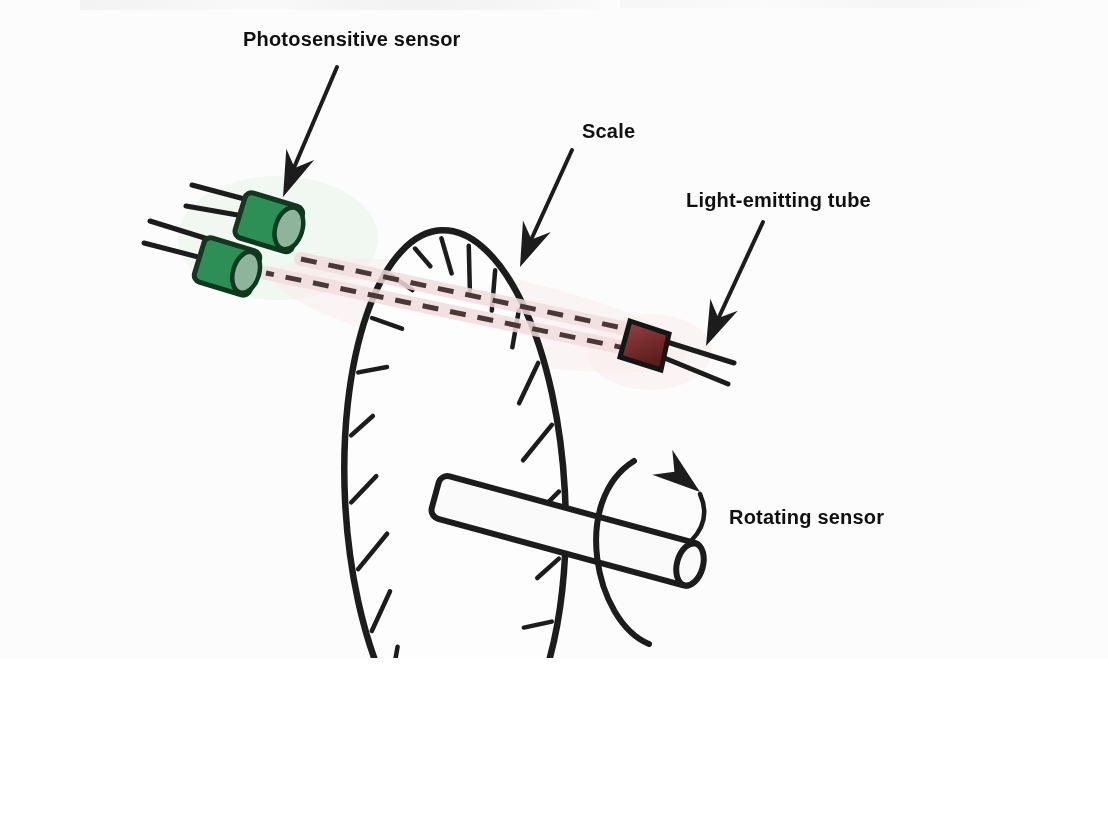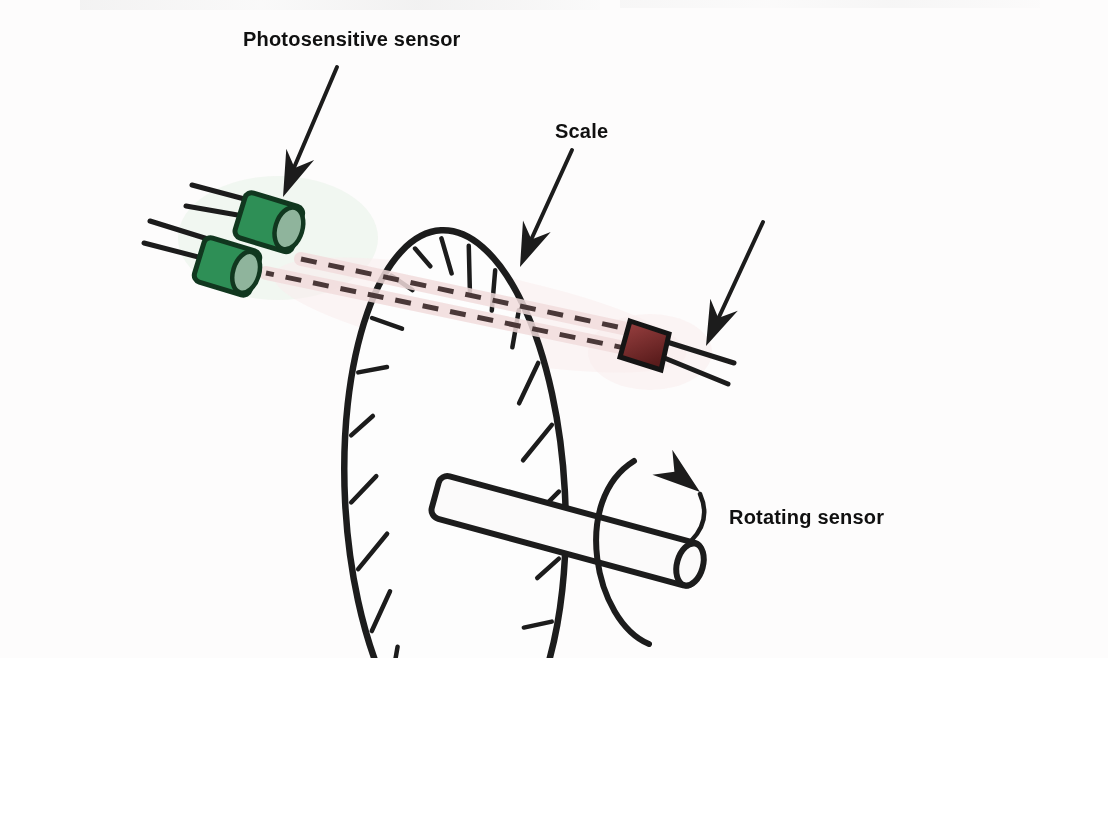--- a/index.html
+++ b/index.html
@@ -144,7 +144,7 @@
   </svg>
 
   <div class="lbl" style="left:243px;top:28px;">Photosensitive sensor</div>
-  <div class="lbl" style="left:555px;top:120px;text-align:right;">Scale</div>
+  <div class="lbl" style="left:582px;top:120px;text-align:right;">Scale</div>
   <div class="lbl" style="left:729px;top:506px;">Rotating sensor</div>
 </div>
 

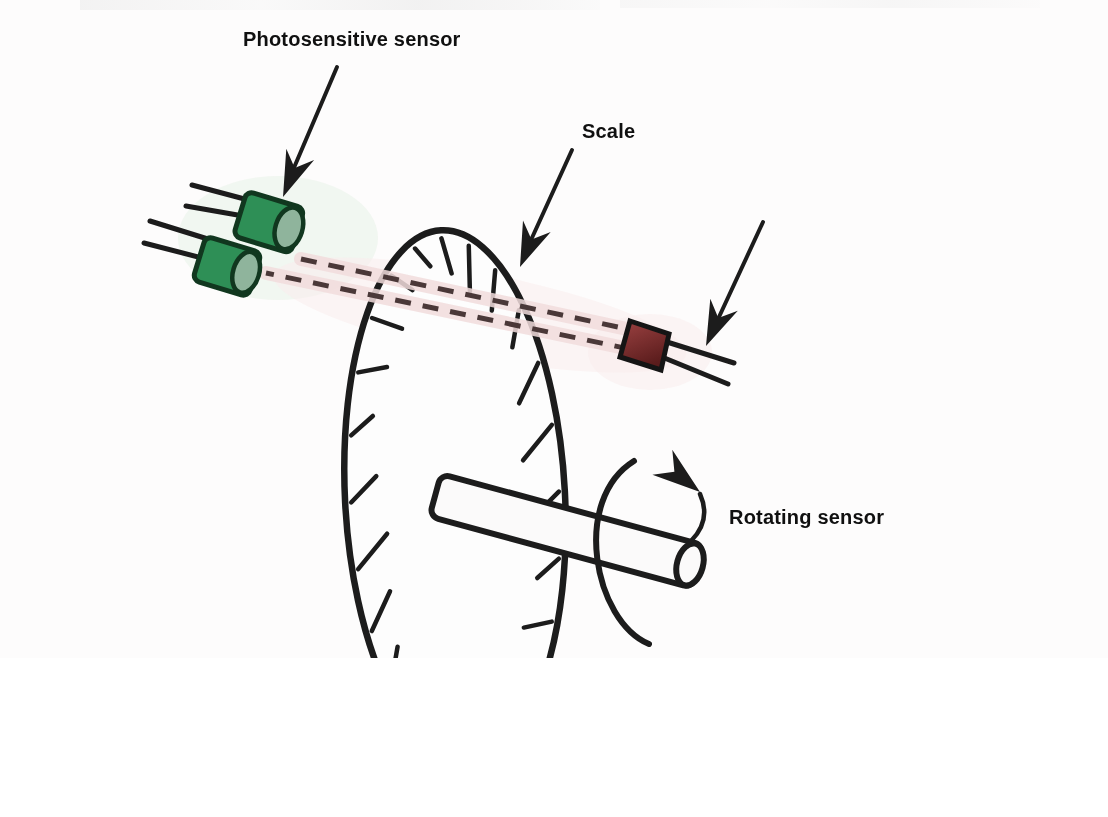--- a/index.html
+++ b/index.html
@@ -145,6 +145,7 @@
 
   <div class="lbl" style="left:243px;top:28px;">Photosensitive sensor</div>
   <div class="lbl" style="left:582px;top:120px;text-align:right;">Scale</div>
+  <div class="lbl" style="left:686px;top:189px;">Light-emitting tube</div>
   <div class="lbl" style="left:729px;top:506px;">Rotating sensor</div>
 </div>
 

